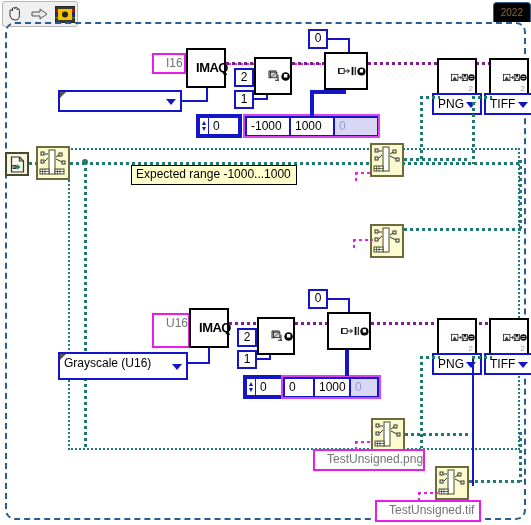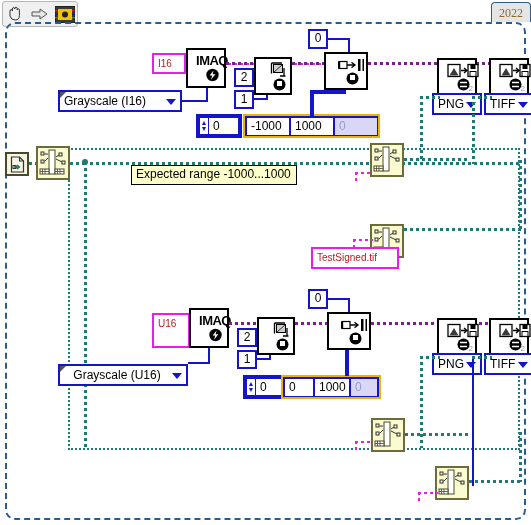--- a/index.html
+++ b/index.html
@@ -23,11 +23,10 @@
   
   .year-tab{
     right:0px;top:2px;height:20px;padding:1px 7px 0 7px;
-    background:#e5e5e5;border:1px solid #2f5d8f;border-bottom:none;
+    background:#000000;border:1px solid #2f5d8f;border-bottom:none;
     border-top-left-radius:4px;border-top-right-radius:4px;
-    color:#8a6b2e;font-size:12px;line-height:18px;
+    color:#8a6b2e;font-size:10px;line-height:18px;
     box-sizing:border-box;
-    font-family:Liberation Serif, serif;
   }
 
   

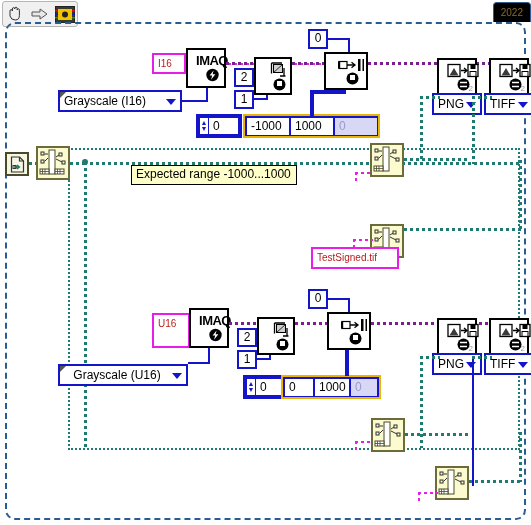--- a/index.html
+++ b/index.html
@@ -66,8 +66,8 @@
 
   
   .const-pink{
-    border:2px solid #e81ee8;background:#fff;color:#b91c1c;
-    font-size:10px;line-height:15px;padding:1px 4px;box-sizing:border-box;
+    border:2px solid #e81ee8;background:#fff;color:#737373;
+    font-size:12px;line-height:15px;padding:1px 12px;box-sizing:border-box;
     white-space:nowrap;
   }
   .const-num{

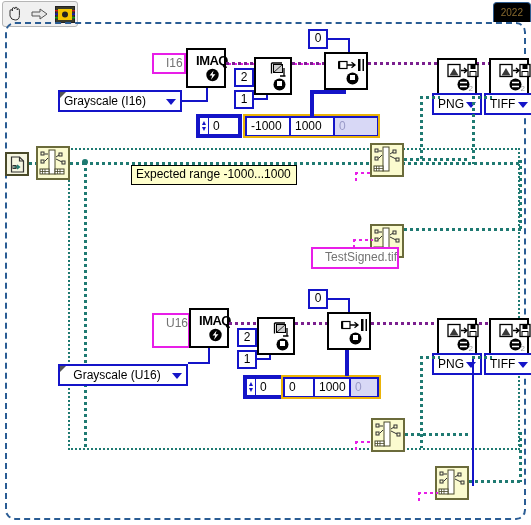--- a/index.html
+++ b/index.html
@@ -123,7 +123,7 @@
   
   .node{
     background:#fff;border:2px solid #000;box-sizing:border-box;
-    display:flex;flex-direction:column;align-items:center;justify-content:center;
+    display:flex;flex-direction:row;align-items:center;justify-content:center;
     position:absolute;
     padding-left:12px;
   }

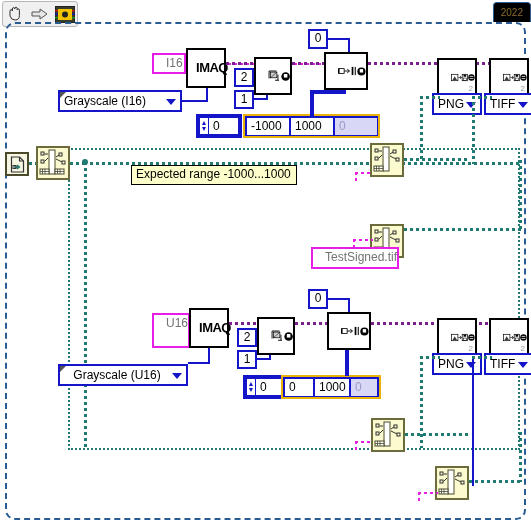--- a/index.html
+++ b/index.html
@@ -220,7 +220,6 @@
 
   <div class="enum-box" style="left:58px;top:90px;width:124px;height:22px;">
     <span class="enum-corner"></span>
-    <span>Grayscale (I16)</span>
   </div>
   <div class="w wire-num" style="left:182px;top:100px;width:26px;height:2px;"></div>
   <div class="w wire-num" style="left:206px;top:88px;width:2px;height:14px;"></div>

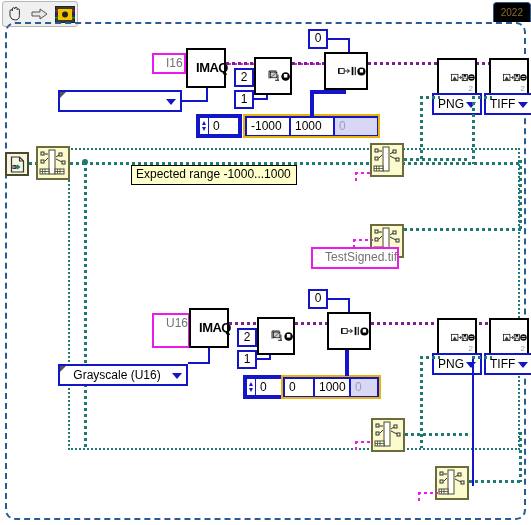--- a/index.html
+++ b/index.html
@@ -97,7 +97,7 @@
 
   
   .arr-wrap{
-    border:2px solid #eab308;background:#1414c8;
+    border:2px solid #d946ef;background:#1414c8;
     display:flex;align-items:center;box-sizing:border-box;padding:1px;
   }
   .arr-cell{

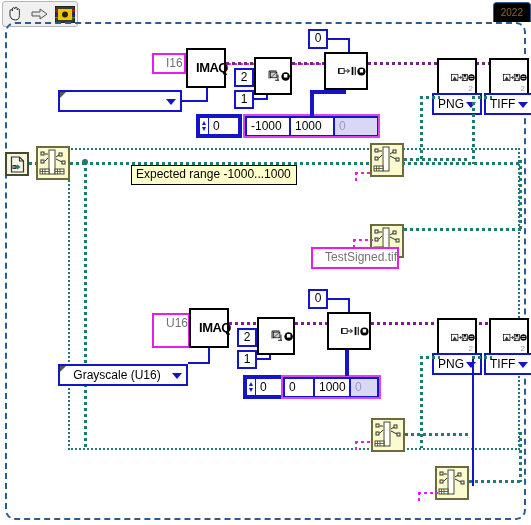--- a/index.html
+++ b/index.html
@@ -358,7 +358,6 @@
       <path d="M18 9 L21 7 M18 11 L24 14" stroke="#333" stroke-width="1"></path>
     </svg>
   </div>
-  <div class="abs const-pink" style="left:311px;top:247px;width:88px;height:22px;">TestSigned.tif</div>
   <div class="w wire-pink-h" style="left:353px;top:239px;width:20px;"></div>
   <div class="w wire-pink-v" style="left:353px;top:239px;height:9px;"></div>
   <div class="w wire-path-h" style="left:404px;top:228px;width:118px;"></div>

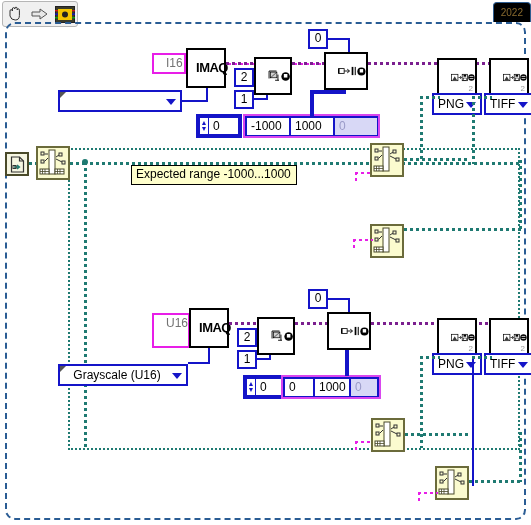--- a/index.html
+++ b/index.html
@@ -375,7 +375,7 @@
   </div>
   <div class="w wire-img-h" style="left:229px;top:322px;width:27px;"></div>
 
-  <div class="enum-box" style="left:58px;top:364px;width:130px;height:22px;text-align:center;">
+  <div class="enum-box" style="left:58px;top:352px;width:130px;height:28px;">
     <span class="enum-corner"></span>
     <span>Grayscale (U16)</span>
   </div>

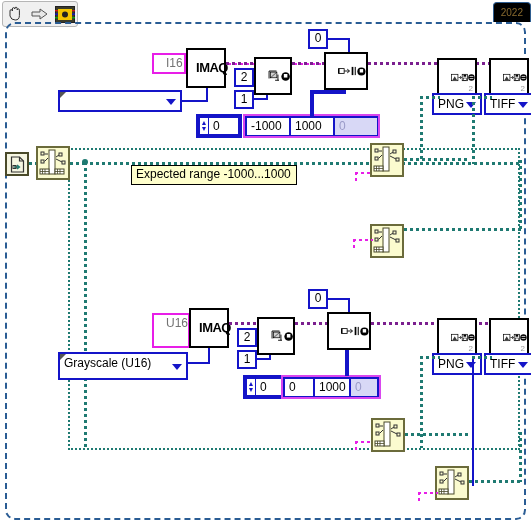--- a/index.html
+++ b/index.html
@@ -495,6 +495,7 @@
       <path d="M18 9 L21 7 M18 11 L24 14" stroke="#333" stroke-width="1"></path>
     </svg>
   </div>
+  <div class="abs const-pink" style="left:313px;top:449px;width:112px;height:22px;">TestUnsigned.png</div>
   <div class="w wire-pink-h" style="left:355px;top:441px;width:18px;"></div>
   <div class="w wire-pink-v" style="left:355px;top:441px;height:9px;"></div>
   <div class="w wire-path-h" style="left:405px;top:433px;width:66px;"></div>

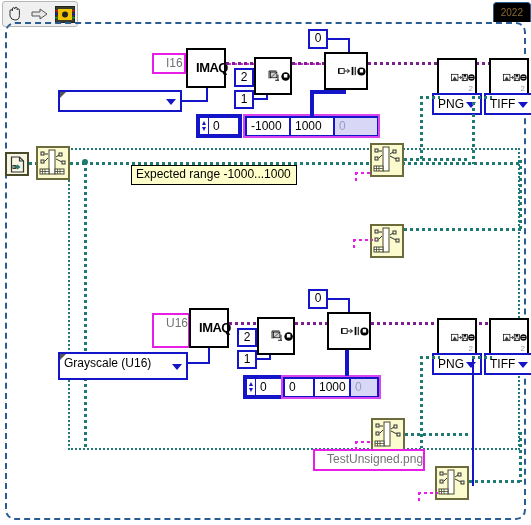--- a/index.html
+++ b/index.html
@@ -513,6 +513,7 @@
       <path d="M18 9 L21 7 M18 11 L24 14" stroke="#333" stroke-width="1"></path>
     </svg>
   </div>
+  <div class="abs const-pink" style="left:375px;top:500px;width:106px;height:22px;">TestUnsigned.tif</div>
   <div class="w wire-pink-h" style="left:418px;top:492px;width:20px;"></div>
   <div class="w wire-pink-v" style="left:418px;top:492px;height:10px;"></div>
   <div class="w wire-path-h" style="left:469px;top:480px;width:52px;"></div>

